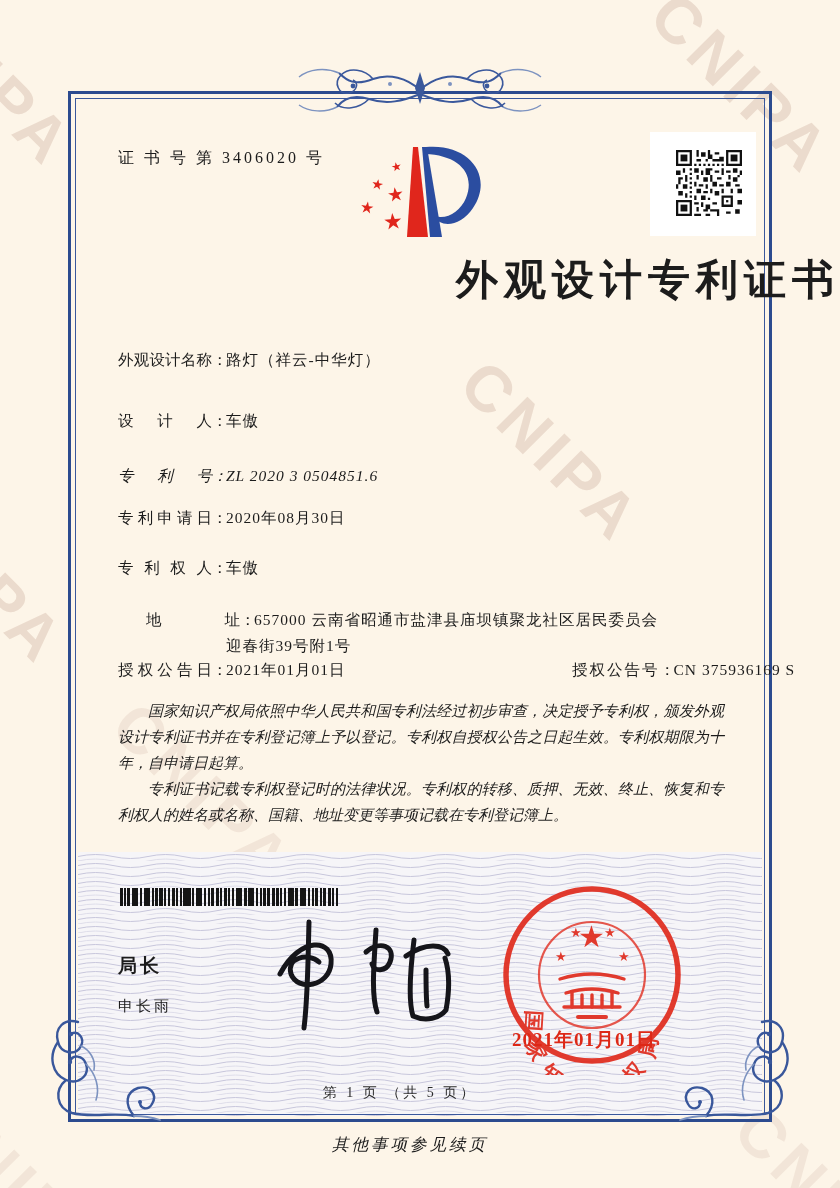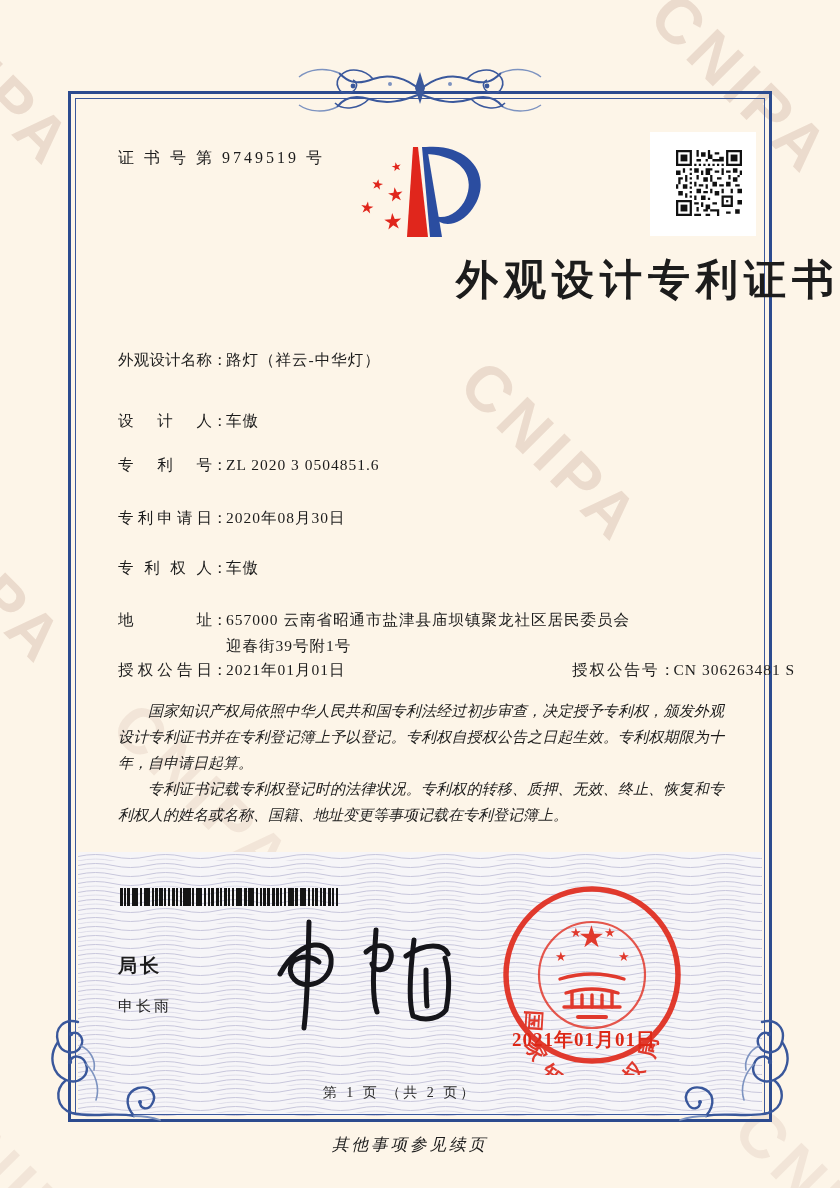--- a/index.html
+++ b/index.html
@@ -119,7 +119,7 @@
   </g>
 </svg>
 
-<div class="abs cert-no">证 书 号 第 9749519 号</div>
+<div class="abs cert-no">证 书 号 第 3406020 号</div>
 
 <div class="abs qr-patch"></div>
 <svg class="abs" style="left:676px;top:150px;" width="66" height="66" viewBox="0 0 29 29">

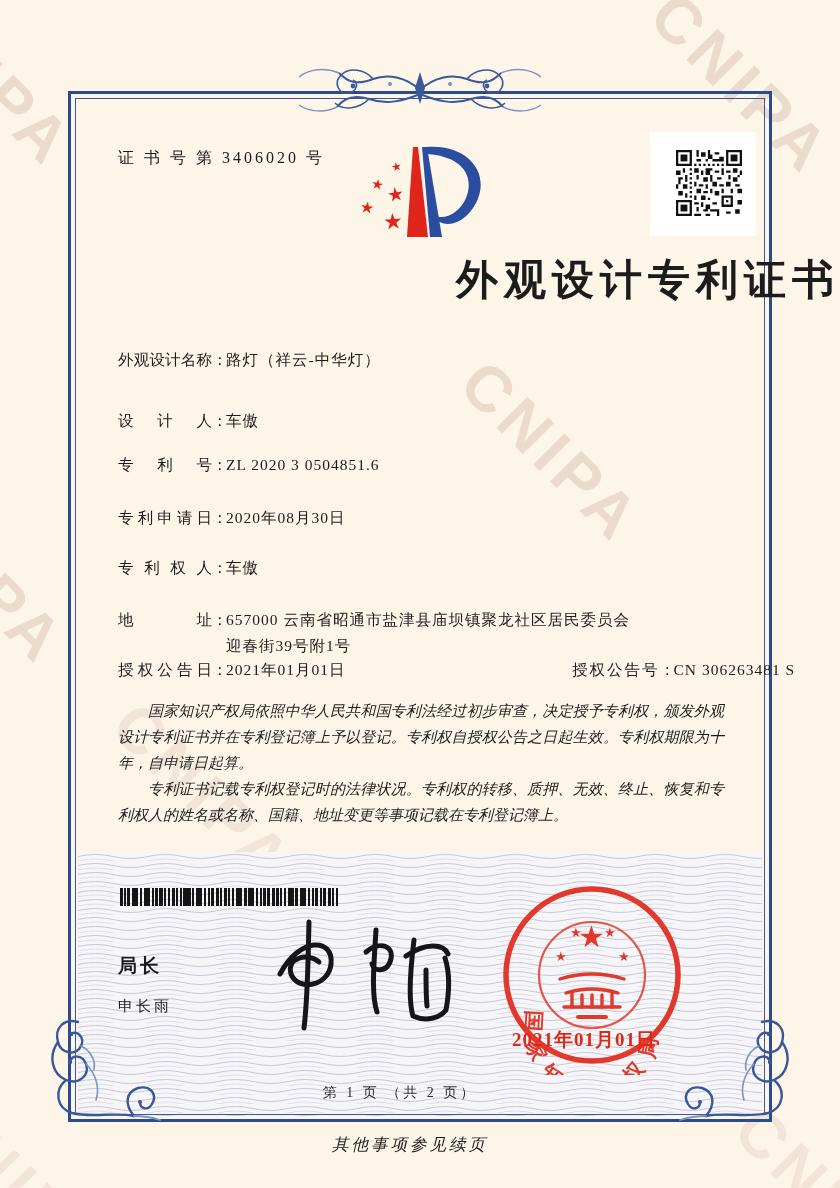--- a/index.html
+++ b/index.html
@@ -163,7 +163,7 @@
 <div class="frow" style="top:403px;margin-top:8px;">
   <span class="flabel">设计人</span><span class="fcolon">：</span><span class="fvalue">车傲</span>
 </div>
-<div class="frow" style="top:455px;">
+<div class="frow" style="top:466px;font-style:italic;">
   <span class="flabel">专利号</span><span class="fcolon">：</span><span class="fvalue">ZL 2020 3 0504851.6</span>
 </div>
 <div class="frow" style="top:508px;">

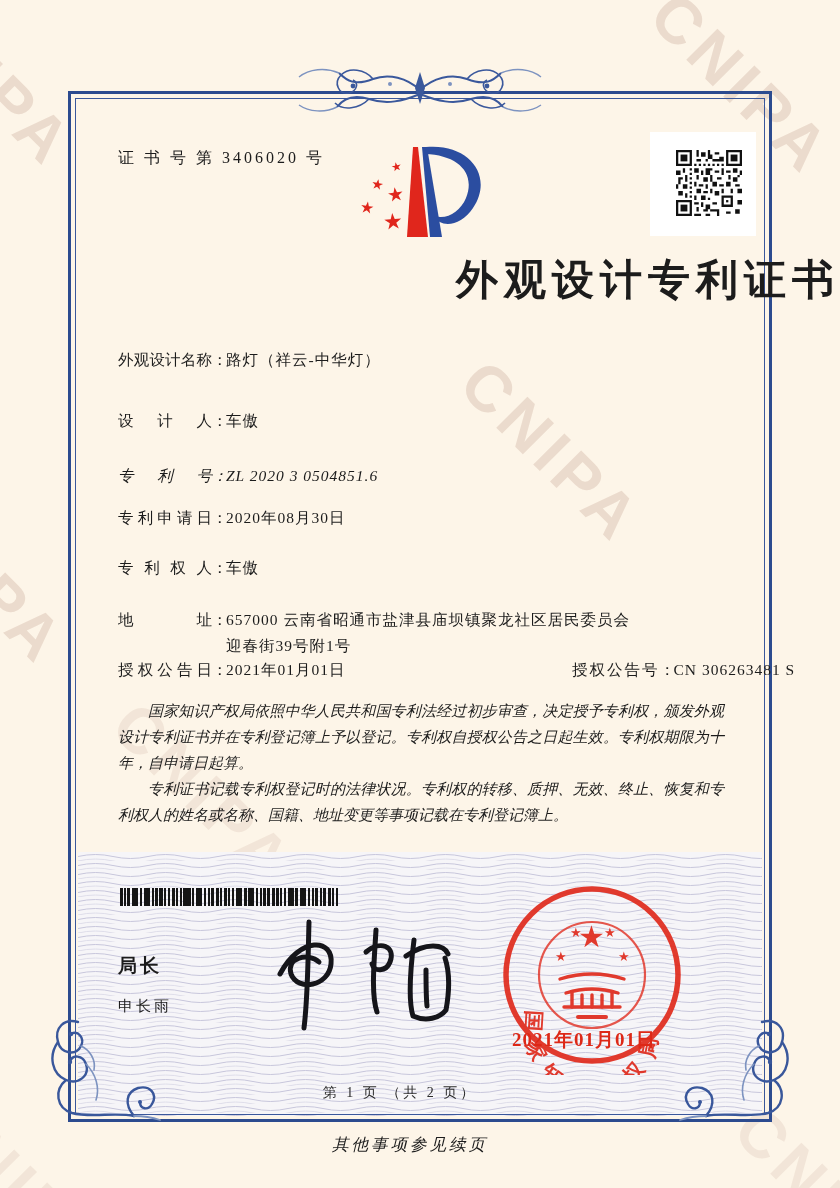--- a/index.html
+++ b/index.html
@@ -172,7 +172,7 @@
 <div class="frow" style="top:558px;">
   <span class="flabel">专利权人</span><span class="fcolon">：</span><span class="fvalue">车傲</span>
 </div>
-<div class="frow" style="top:610px;">
+<div class="frow" style="top:610px;margin-left:28px;">
   <span class="flabel">地址</span><span class="fcolon">：</span><span class="fvalue">657000 云南省昭通市盐津县庙坝镇聚龙社区居民委员会</span>
 </div>
 <div class="fvalue2 abs">迎春街39号附1号</div>

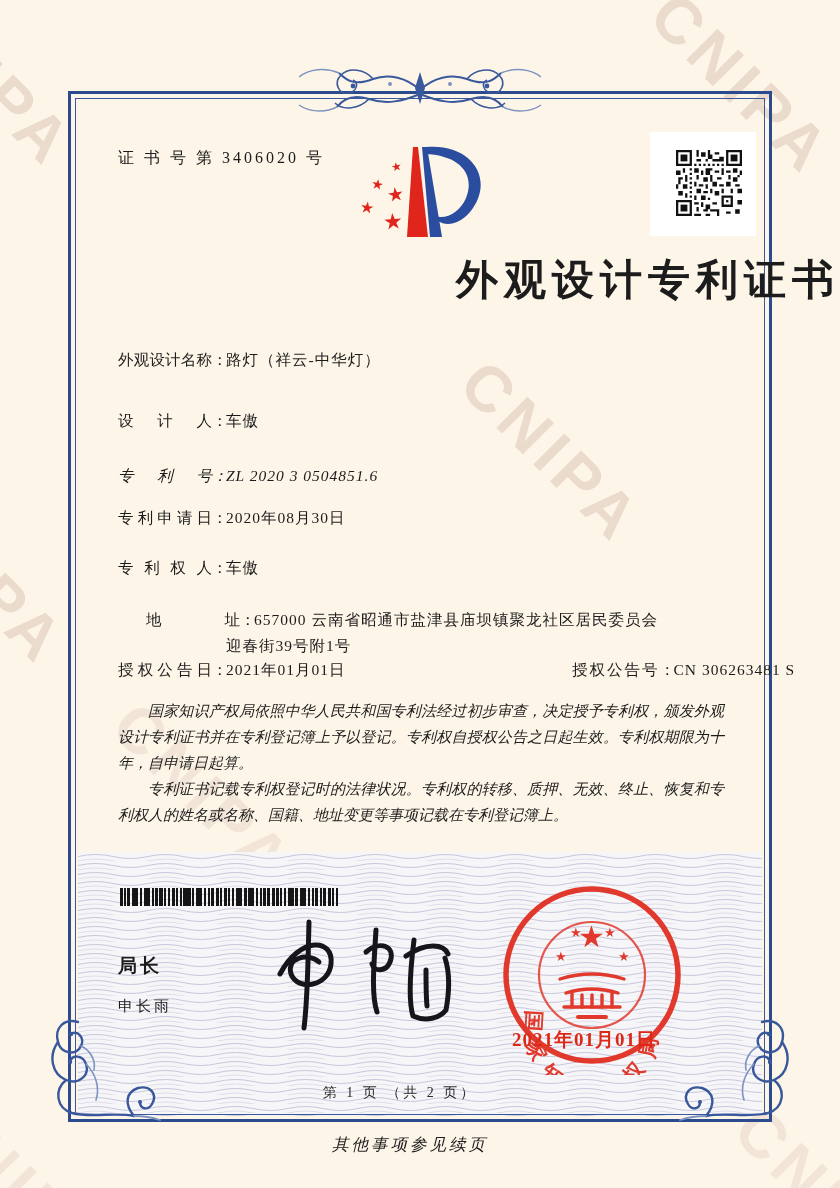--- a/index.html
+++ b/index.html
@@ -179,7 +179,7 @@
 <div class="frow" style="top:660px;">
   <span class="flabel">授权公告日</span><span class="fcolon">：</span><span class="fvalue">2021年01月01日</span>
   <span class="grant-pair">
-    <span class="glabel">授权公告号</span><span class="fcolon">：</span><span class="fvalue">CN 306263481 S</span>
+    <span class="glabel">授权公告号</span><span class="fcolon">：</span><span class="fvalue">CN 375936169 S</span>
   </span>
 </div>
 

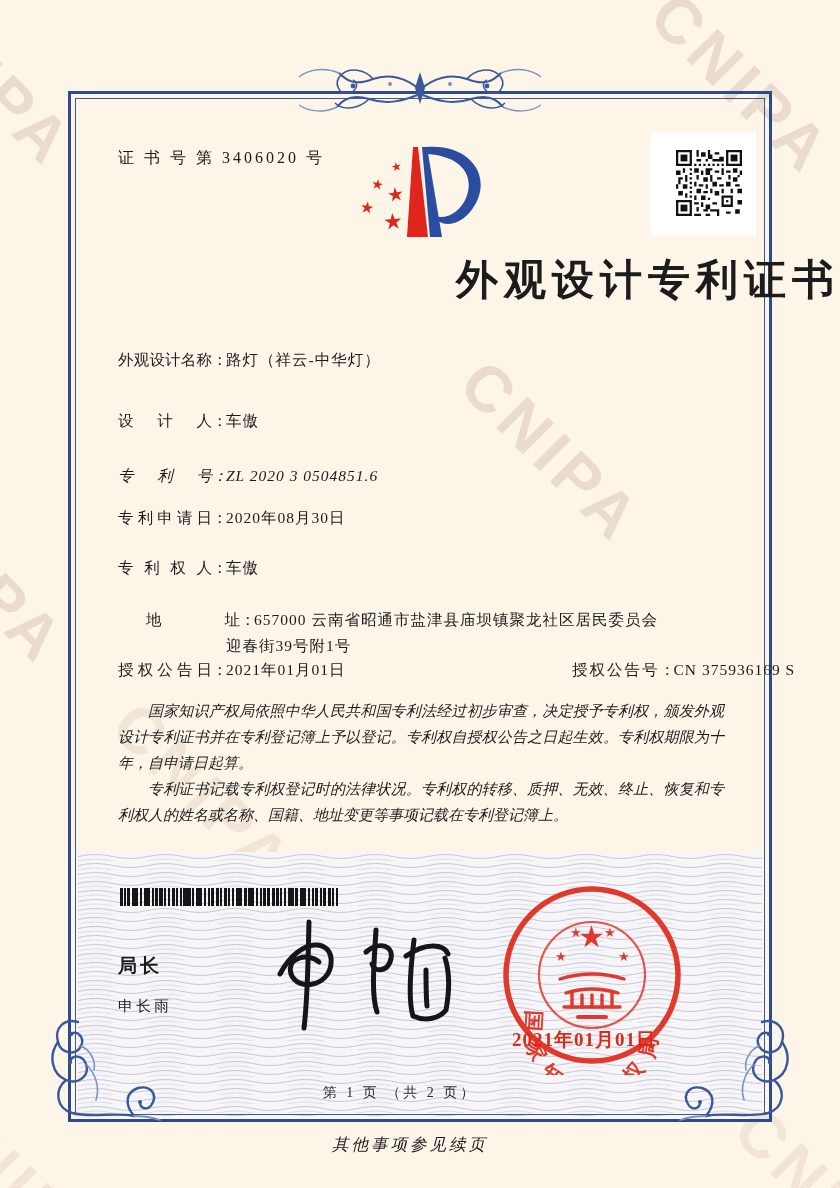--- a/index.html
+++ b/index.html
@@ -233,7 +233,7 @@
 </svg>
 <div class="abs seal-date">2021年01月01日</div>
 
-<div class="abs page-info">第 1 页 （共 2 页）</div>
+<div class="abs page-info">第 1 页 （共 5 页）</div>
 <div class="abs continuation">其他事项参见续页</div>
 
 </body></html>

